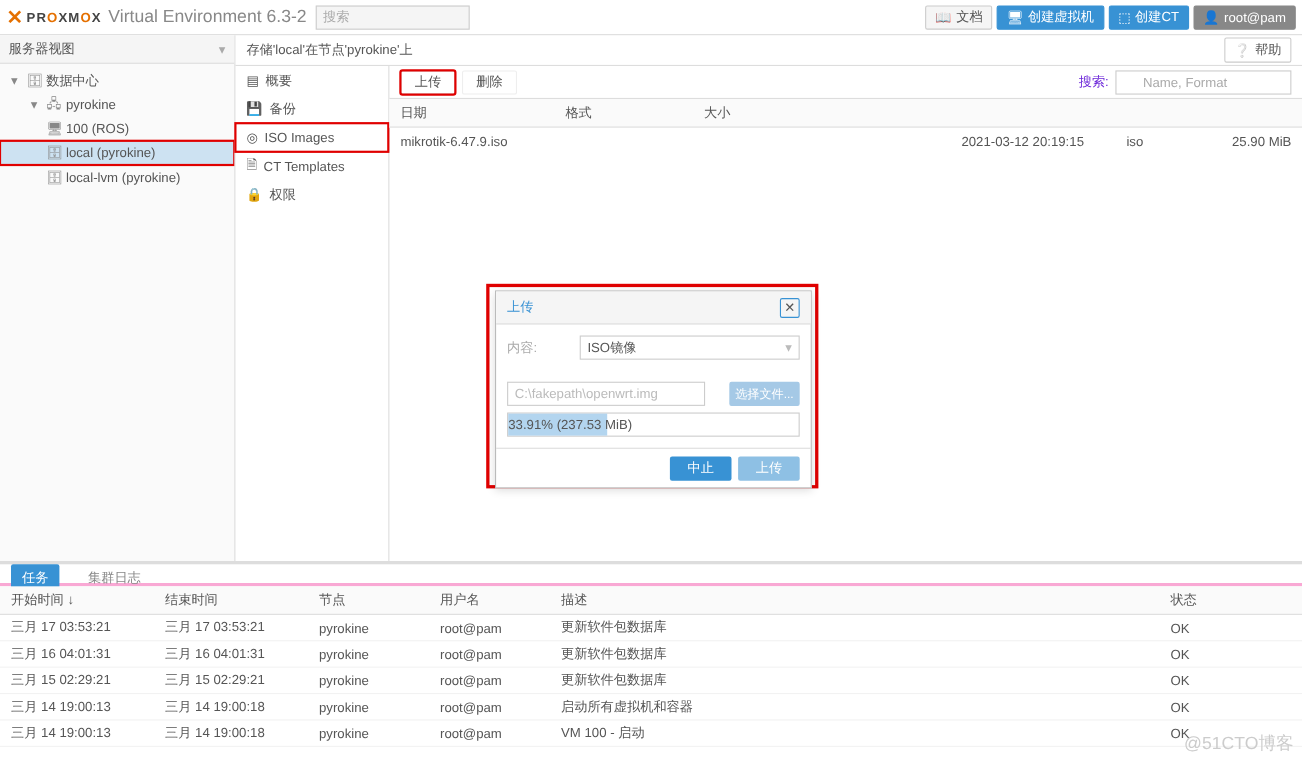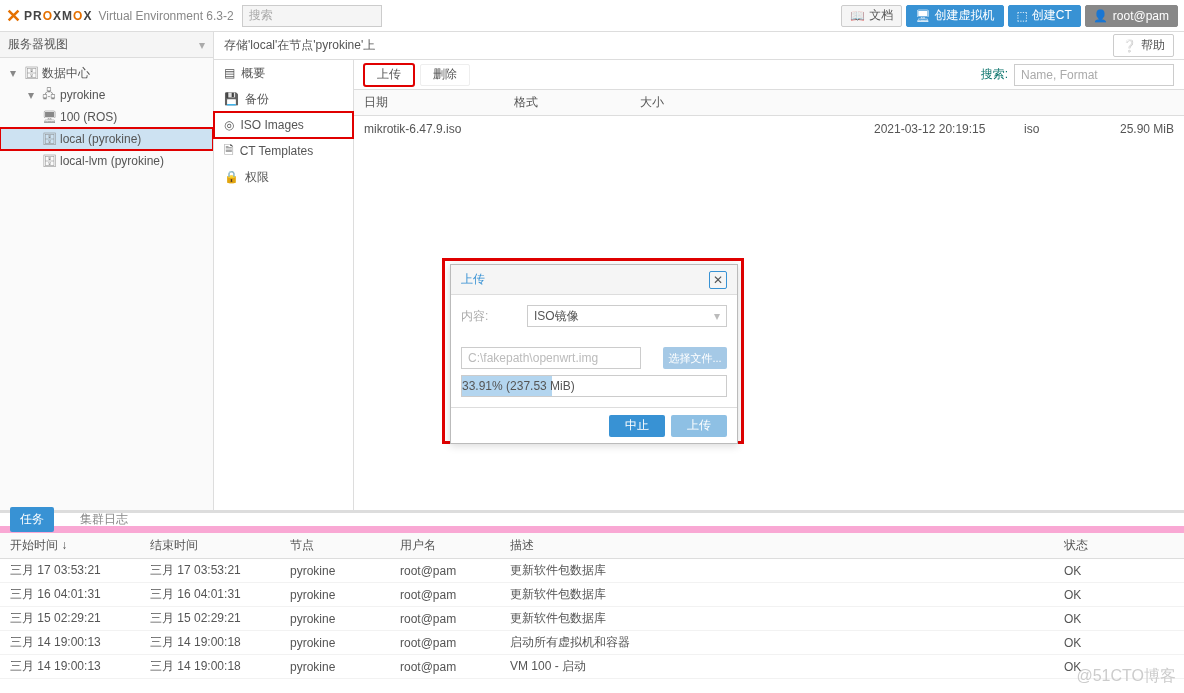--- a/index.html
+++ b/index.html
@@ -9,7 +9,7 @@
 .logo .x{color:#e57000;font-size:18px}
 .logo .txt{color:#444}
 .logo .o{color:#e57000}
-.ver{color:#888;margin-left:6px;font-size:12px}
+.ver{color:#888;margin-left:6px;font-size:16px}
 .search-box{margin-left:8px;width:140px;height:22px;border:1px solid #ccc;background:#f5f5f5;padding:0 6px;color:#aaa;display:flex;align-items:center}
 .spacer{flex:1}
 .hbtn{height:22px;padding:0 8px;margin-left:4px;border:1px solid #ccc;background:#f5f5f5;display:flex;align-items:center;gap:4px;color:#555;cursor:pointer;border-radius:2px}

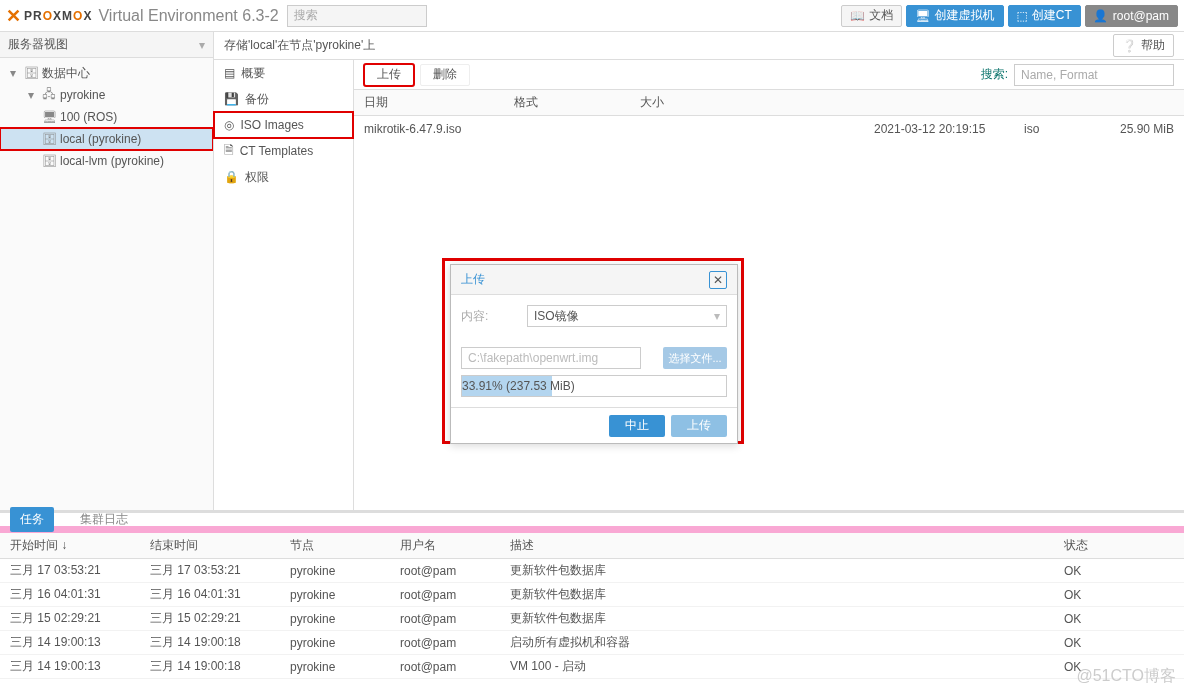--- a/index.html
+++ b/index.html
@@ -40,7 +40,7 @@
 .toolbar{height:30px;border-bottom:1px solid #ddd;display:flex;align-items:center;padding:0 10px;gap:6px}
 .tbtn{height:22px;padding:0 12px;border:1px solid #ccc;background:#fff;display:flex;align-items:center;color:#888;cursor:pointer;border-radius:2px}
 .tbtn.disabled{color:#ccc;border-color:#eee}
-.searchlbl{margin-left:auto;color:#0f766e}
+.searchlbl{margin-left:auto;color:#6d28d9}
 .searchfield{width:160px;height:22px;border:1px solid #ccc;padding:0 6px;color:#aaa;display:flex;align-items:center}
 .thead{height:26px;border-bottom:1px solid #ddd;display:flex;align-items:center;color:#888;background:#fafafa}
 .thead div,.trow div{padding:0 10px}

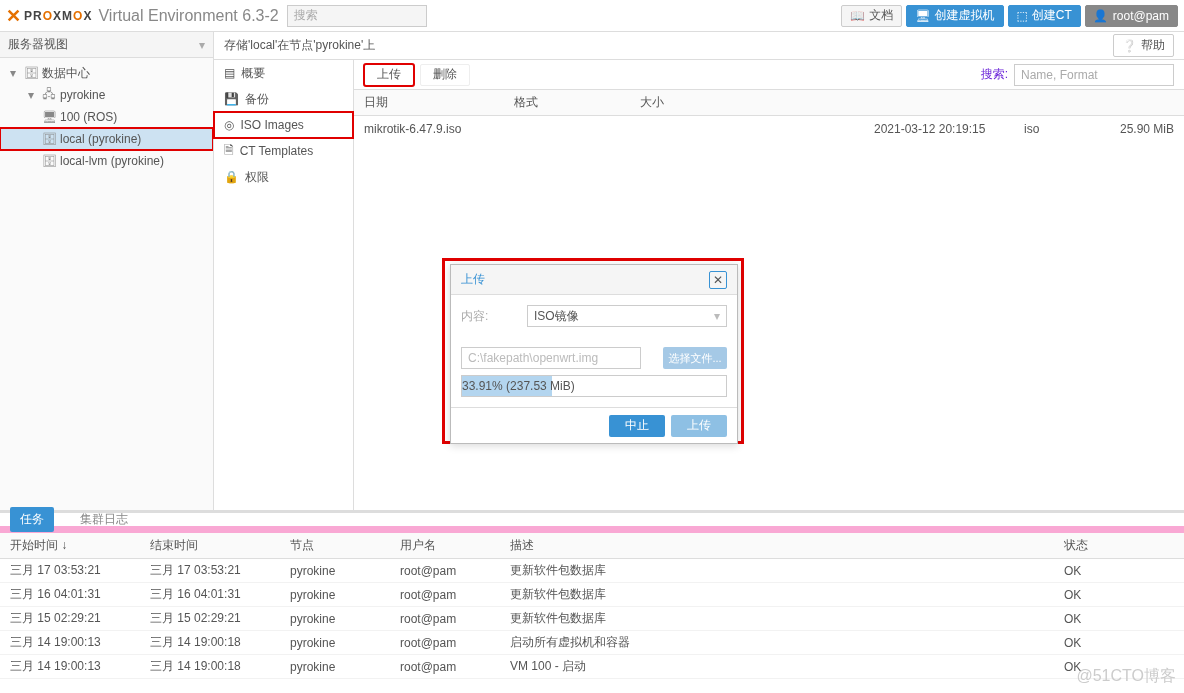--- a/index.html
+++ b/index.html
@@ -41,7 +41,7 @@
 .tbtn{height:22px;padding:0 12px;border:1px solid #ccc;background:#fff;display:flex;align-items:center;color:#888;cursor:pointer;border-radius:2px}
 .tbtn.disabled{color:#ccc;border-color:#eee}
 .searchlbl{margin-left:auto;color:#6d28d9}
-.searchfield{width:160px;height:22px;border:1px solid #ccc;padding:0 6px;color:#aaa;display:flex;align-items:center}
+.searchfield{width:160px;height:22px;border:1px solid #ccc;padding:0 24px;color:#aaa;display:flex;align-items:center}
 .thead{height:26px;border-bottom:1px solid #ddd;display:flex;align-items:center;color:#888;background:#fafafa}
 .thead div,.trow div{padding:0 10px}
 .c-name{flex:1}

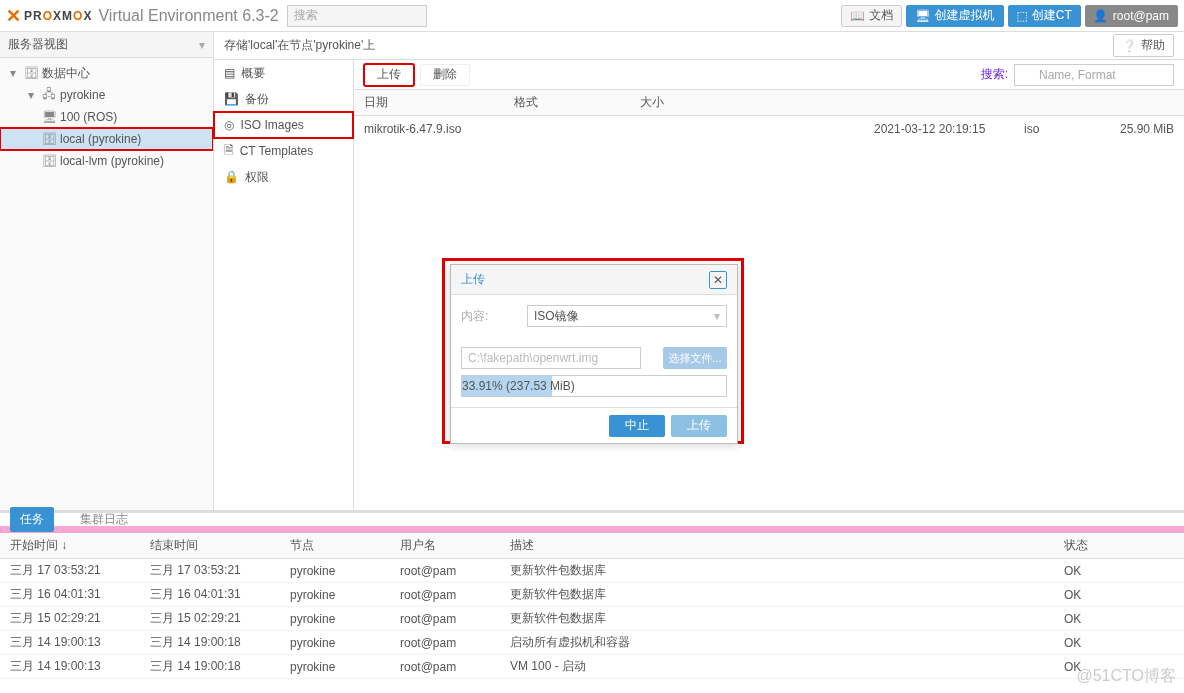--- a/index.html
+++ b/index.html
@@ -70,7 +70,7 @@
 .dbtn.primary{background:#3892d4;color:#fff}
 .dbtn.secondary{background:#8ec0e4;color:#fff}
 .bottom{height:183px;border-top:3px solid #ddd;display:flex;flex-direction:column}
-.btabs{height:20px;display:flex;align-items:center;padding:0 10px;gap:16px;border-bottom:7px solid #f9a8d4}
+.btabs{height:20px;display:flex;align-items:flex-start;padding:0 10px;gap:16px;border-bottom:3px solid #f9a8d4}
 .btab{cursor:pointer;color:#888;padding:4px 10px}
 .btab.sel{background:#3892d4;color:#fff;border-radius:2px}
 .bthead{height:26px;display:flex;background:#fafafa;border-bottom:1px solid #ddd;color:#888}

